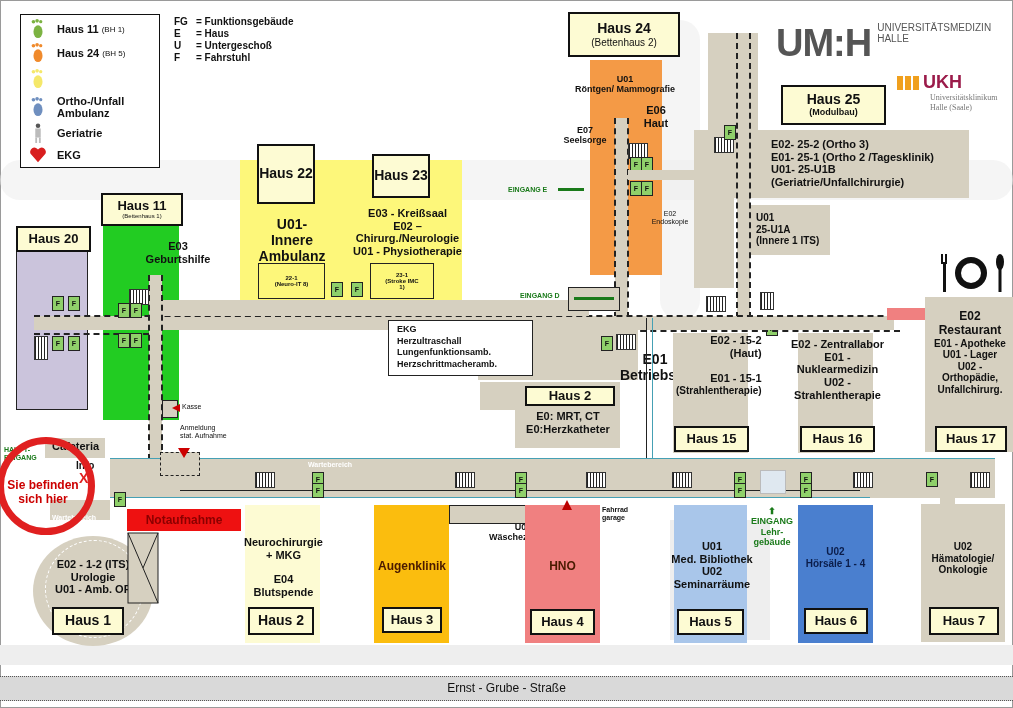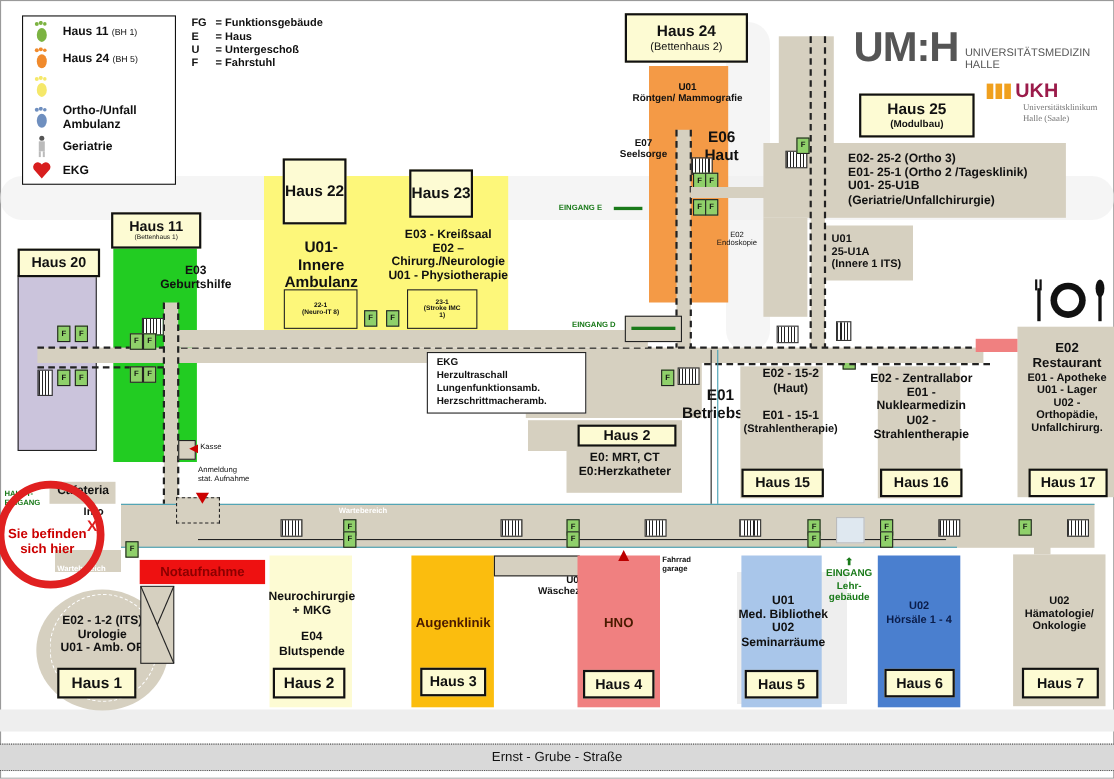--- a/index.html
+++ b/index.html
@@ -94,7 +94,7 @@
   <div><span>F</span><b>= Fahrstuhl</b></div>
 </div>
 
-<div class="abs" style="left:776px;top:22px;display:flex;align-items:flex-end">
+<div class="abs" style="left:776px;top:22px;display:flex;align-items:flex-start">
   <span style="font-size:38px;font-weight:bold;color:#555;letter-spacing:-1px">UM:H</span>
   <div style="margin-left:6px;font-size:10px;color:#555;line-height:11px">
     <div>UNIVERSITÄTSMEDIZIN</div>

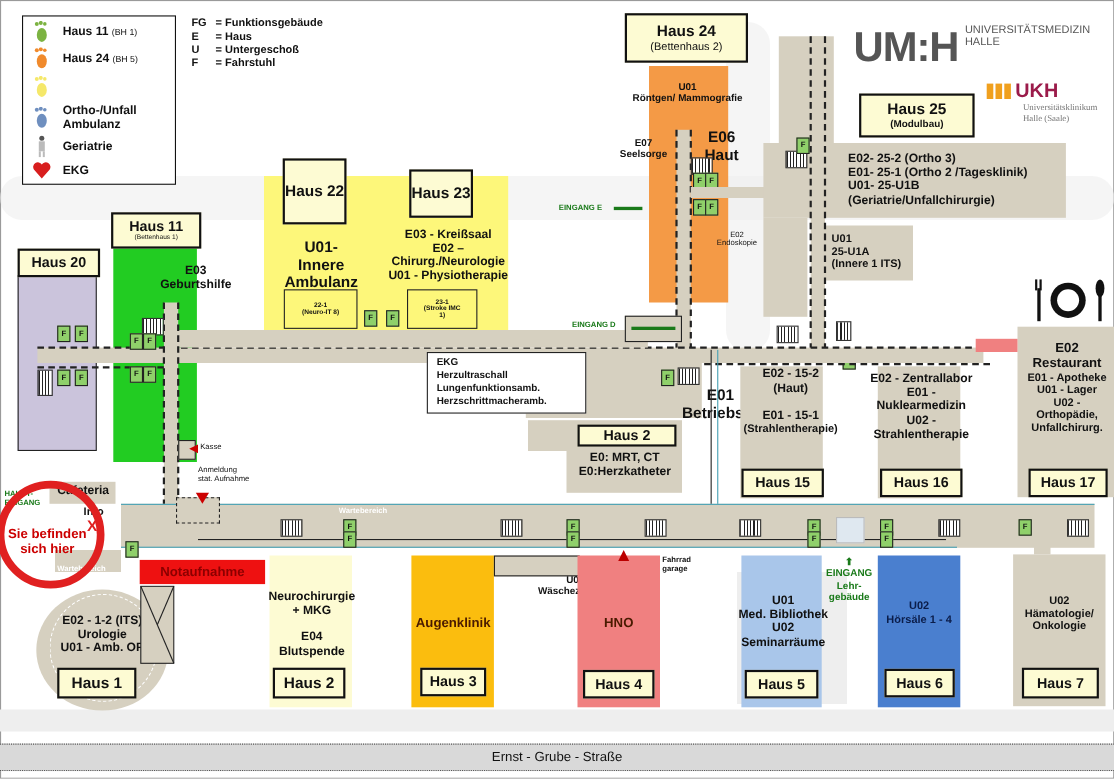--- a/index.html
+++ b/index.html
@@ -169,7 +169,7 @@
     <div>E07</div>
     <div>Seelsorge</div>
   </div>
-<div class="txt" style="left:638px;top:116px;width:36px;font-size:14px">
+<div class="txt" style="left:638px;top:104px;width:36px;font-size:11px">
     <div>E06</div>
     <div>Haut</div>
   </div>

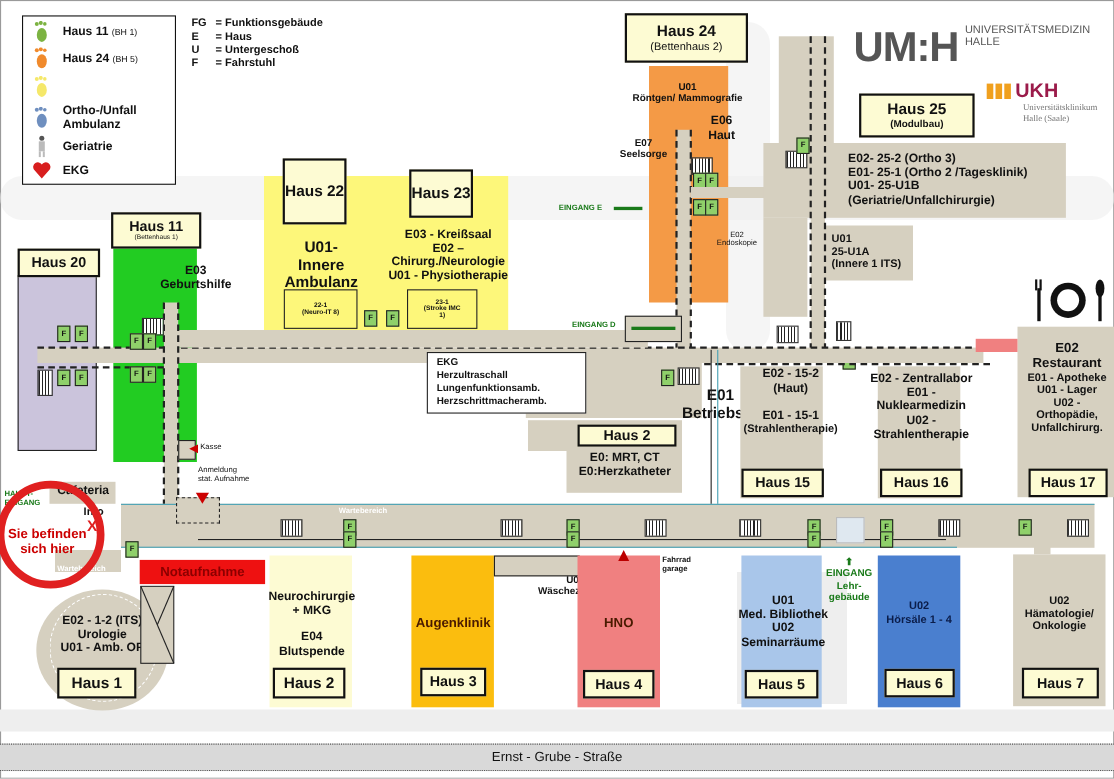--- a/index.html
+++ b/index.html
@@ -269,7 +269,7 @@
 <div class="abs" style="left:652px;top:318px;width:0;height:170px;border-left:1px solid #45a0b4"></div>
 
 <div class="bld" style="left:673px;top:333px;width:75px;height:120px"></div>
-<div class="txt" style="left:676px;top:334px;font-size:11px;text-align:center">
+<div class="txt" style="left:676px;top:334px;font-size:11px;text-align:right">
     <div>E02 - 15-2</div>
     <div>(Haut)</div>
     <div style="height:13px"></div>

